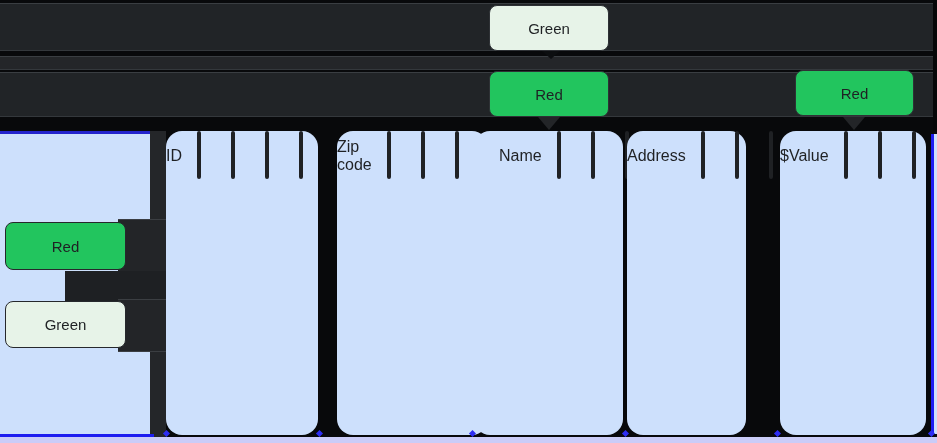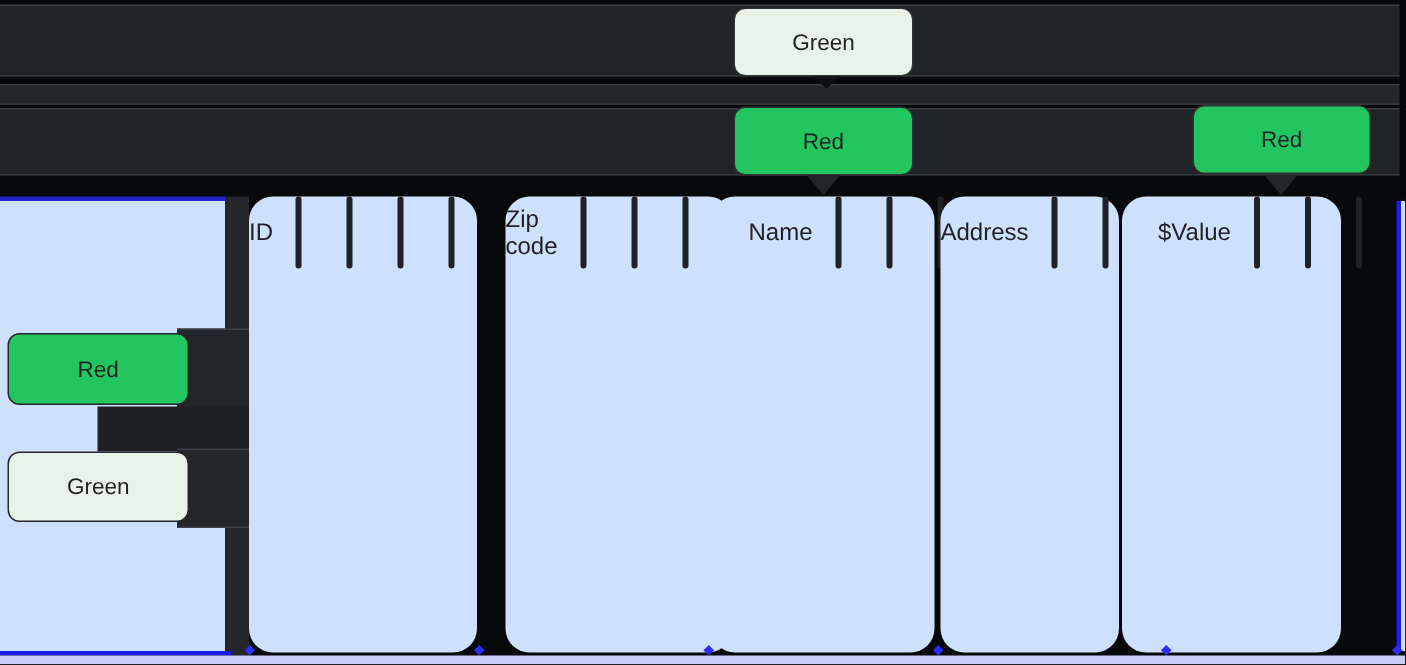--- a/index.html
+++ b/index.html
@@ -70,7 +70,7 @@
   .col-zip{left:337px;width:151px;}
   .col-name{left:474px;width:149px;padding-left:25px;}
   .col-address{left:627px;width:119px;}
-  .col-value{left:748px;width:146px;padding-left:24px;}
+  .col-value{left:780px;width:146px;}
   .col-sliver{position:absolute;left:934px;top:134px;width:3px;height:300px;background:#cde0fc;}
 
   

